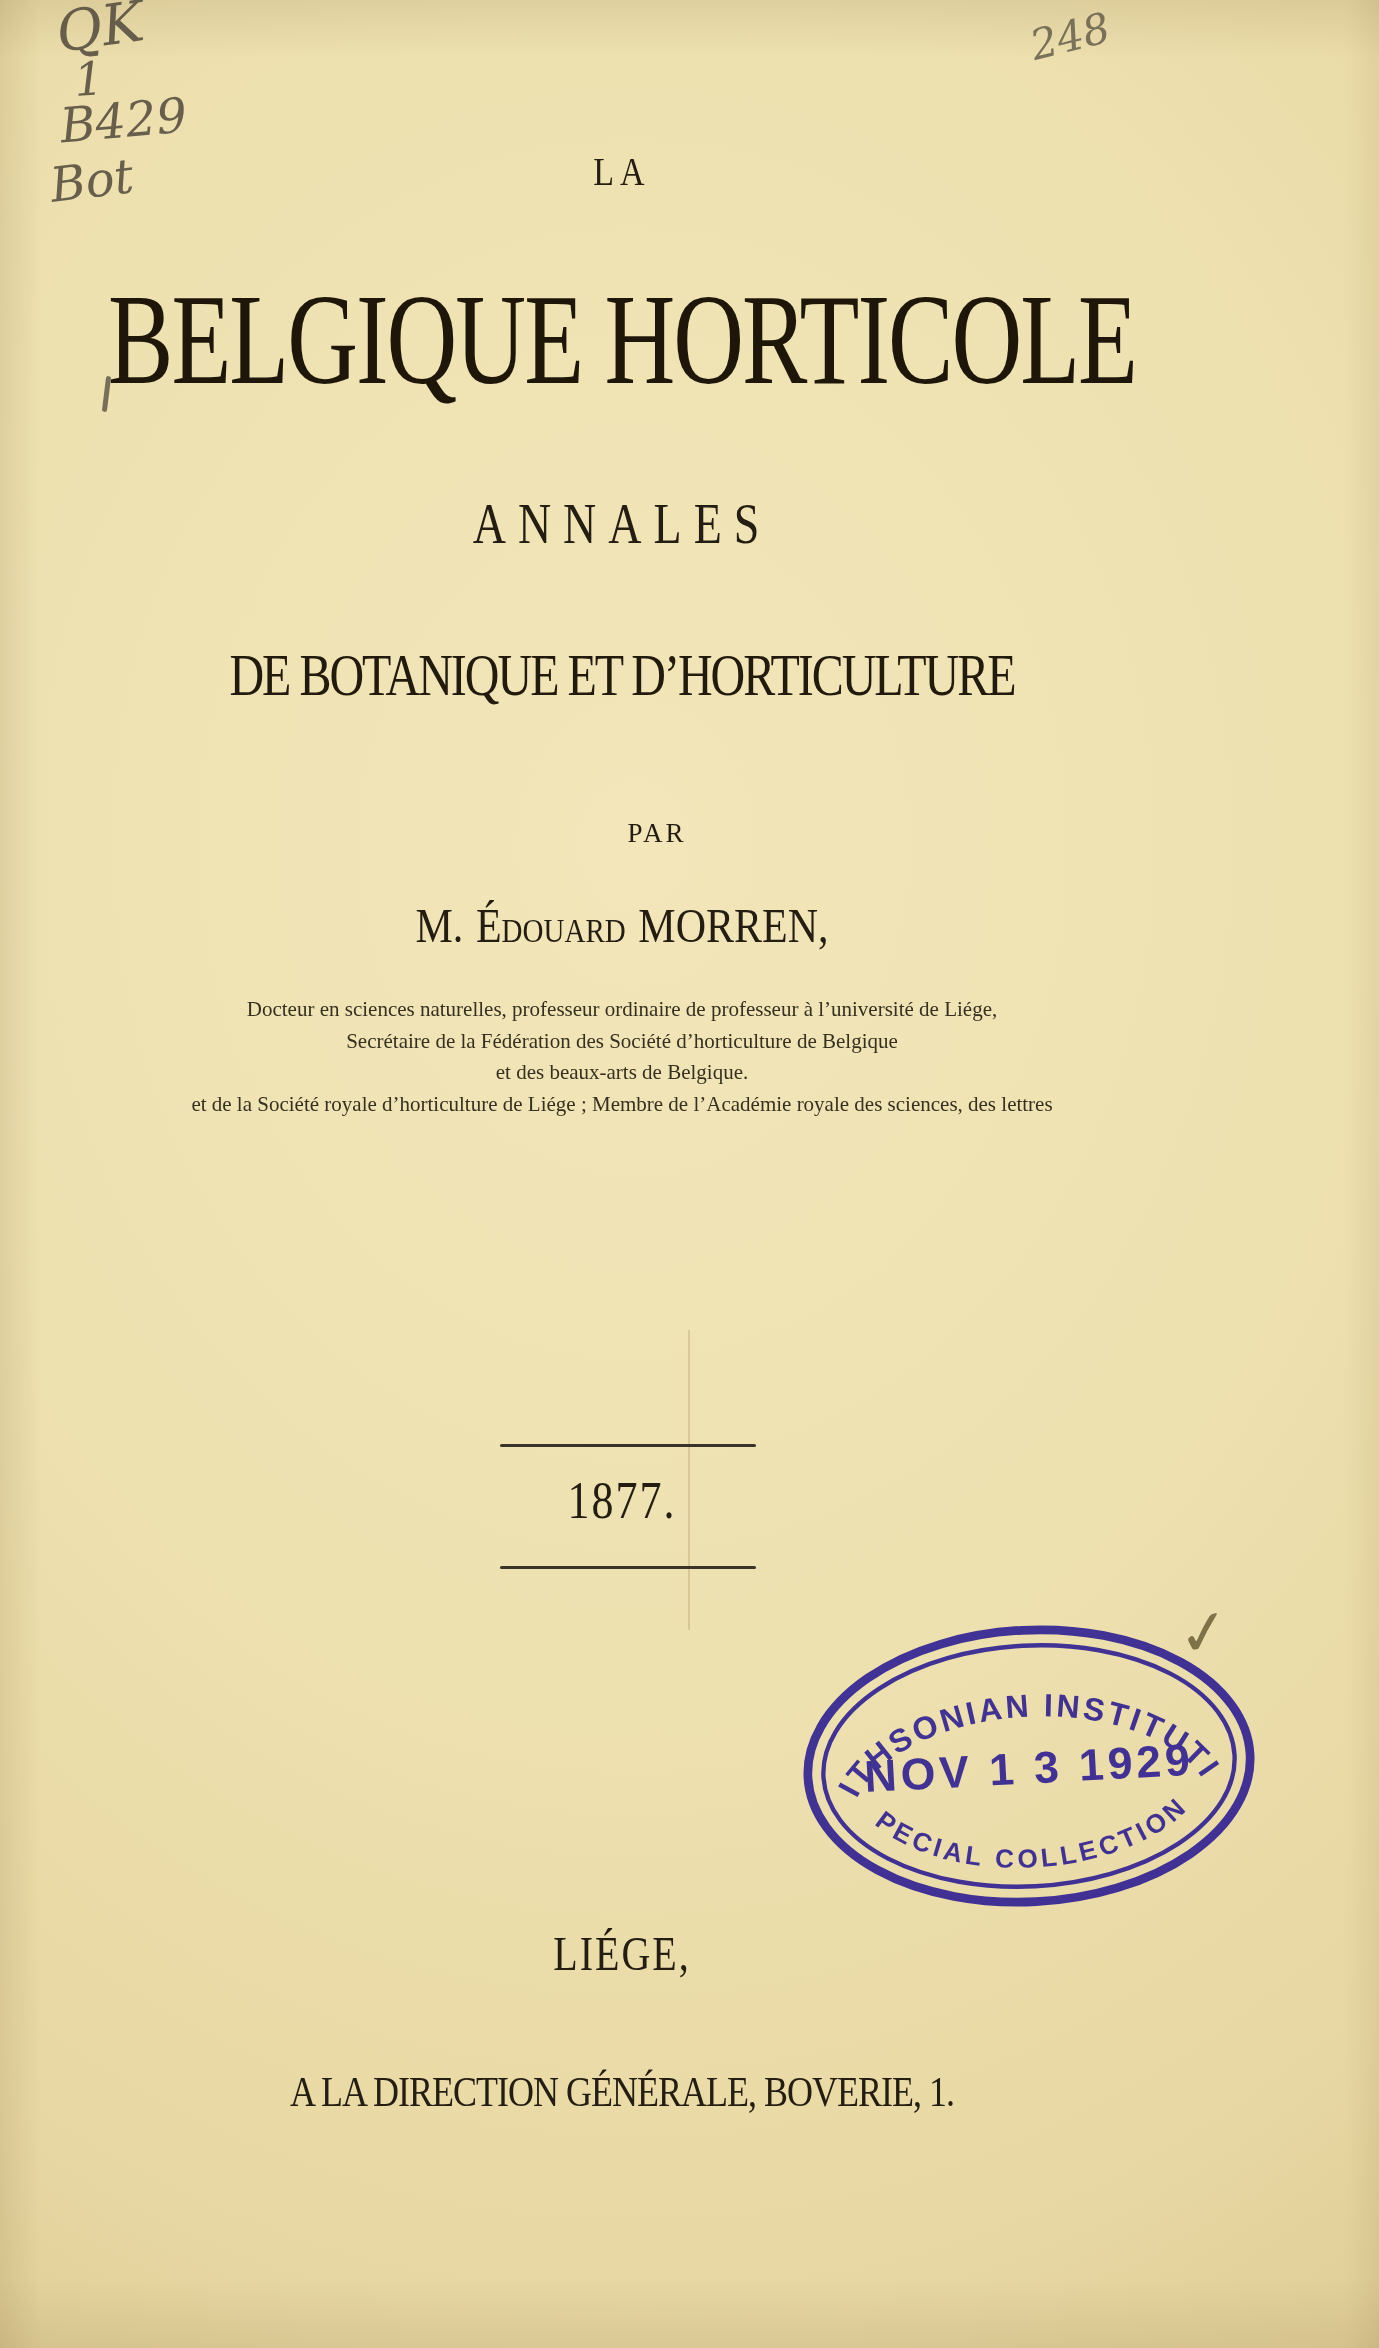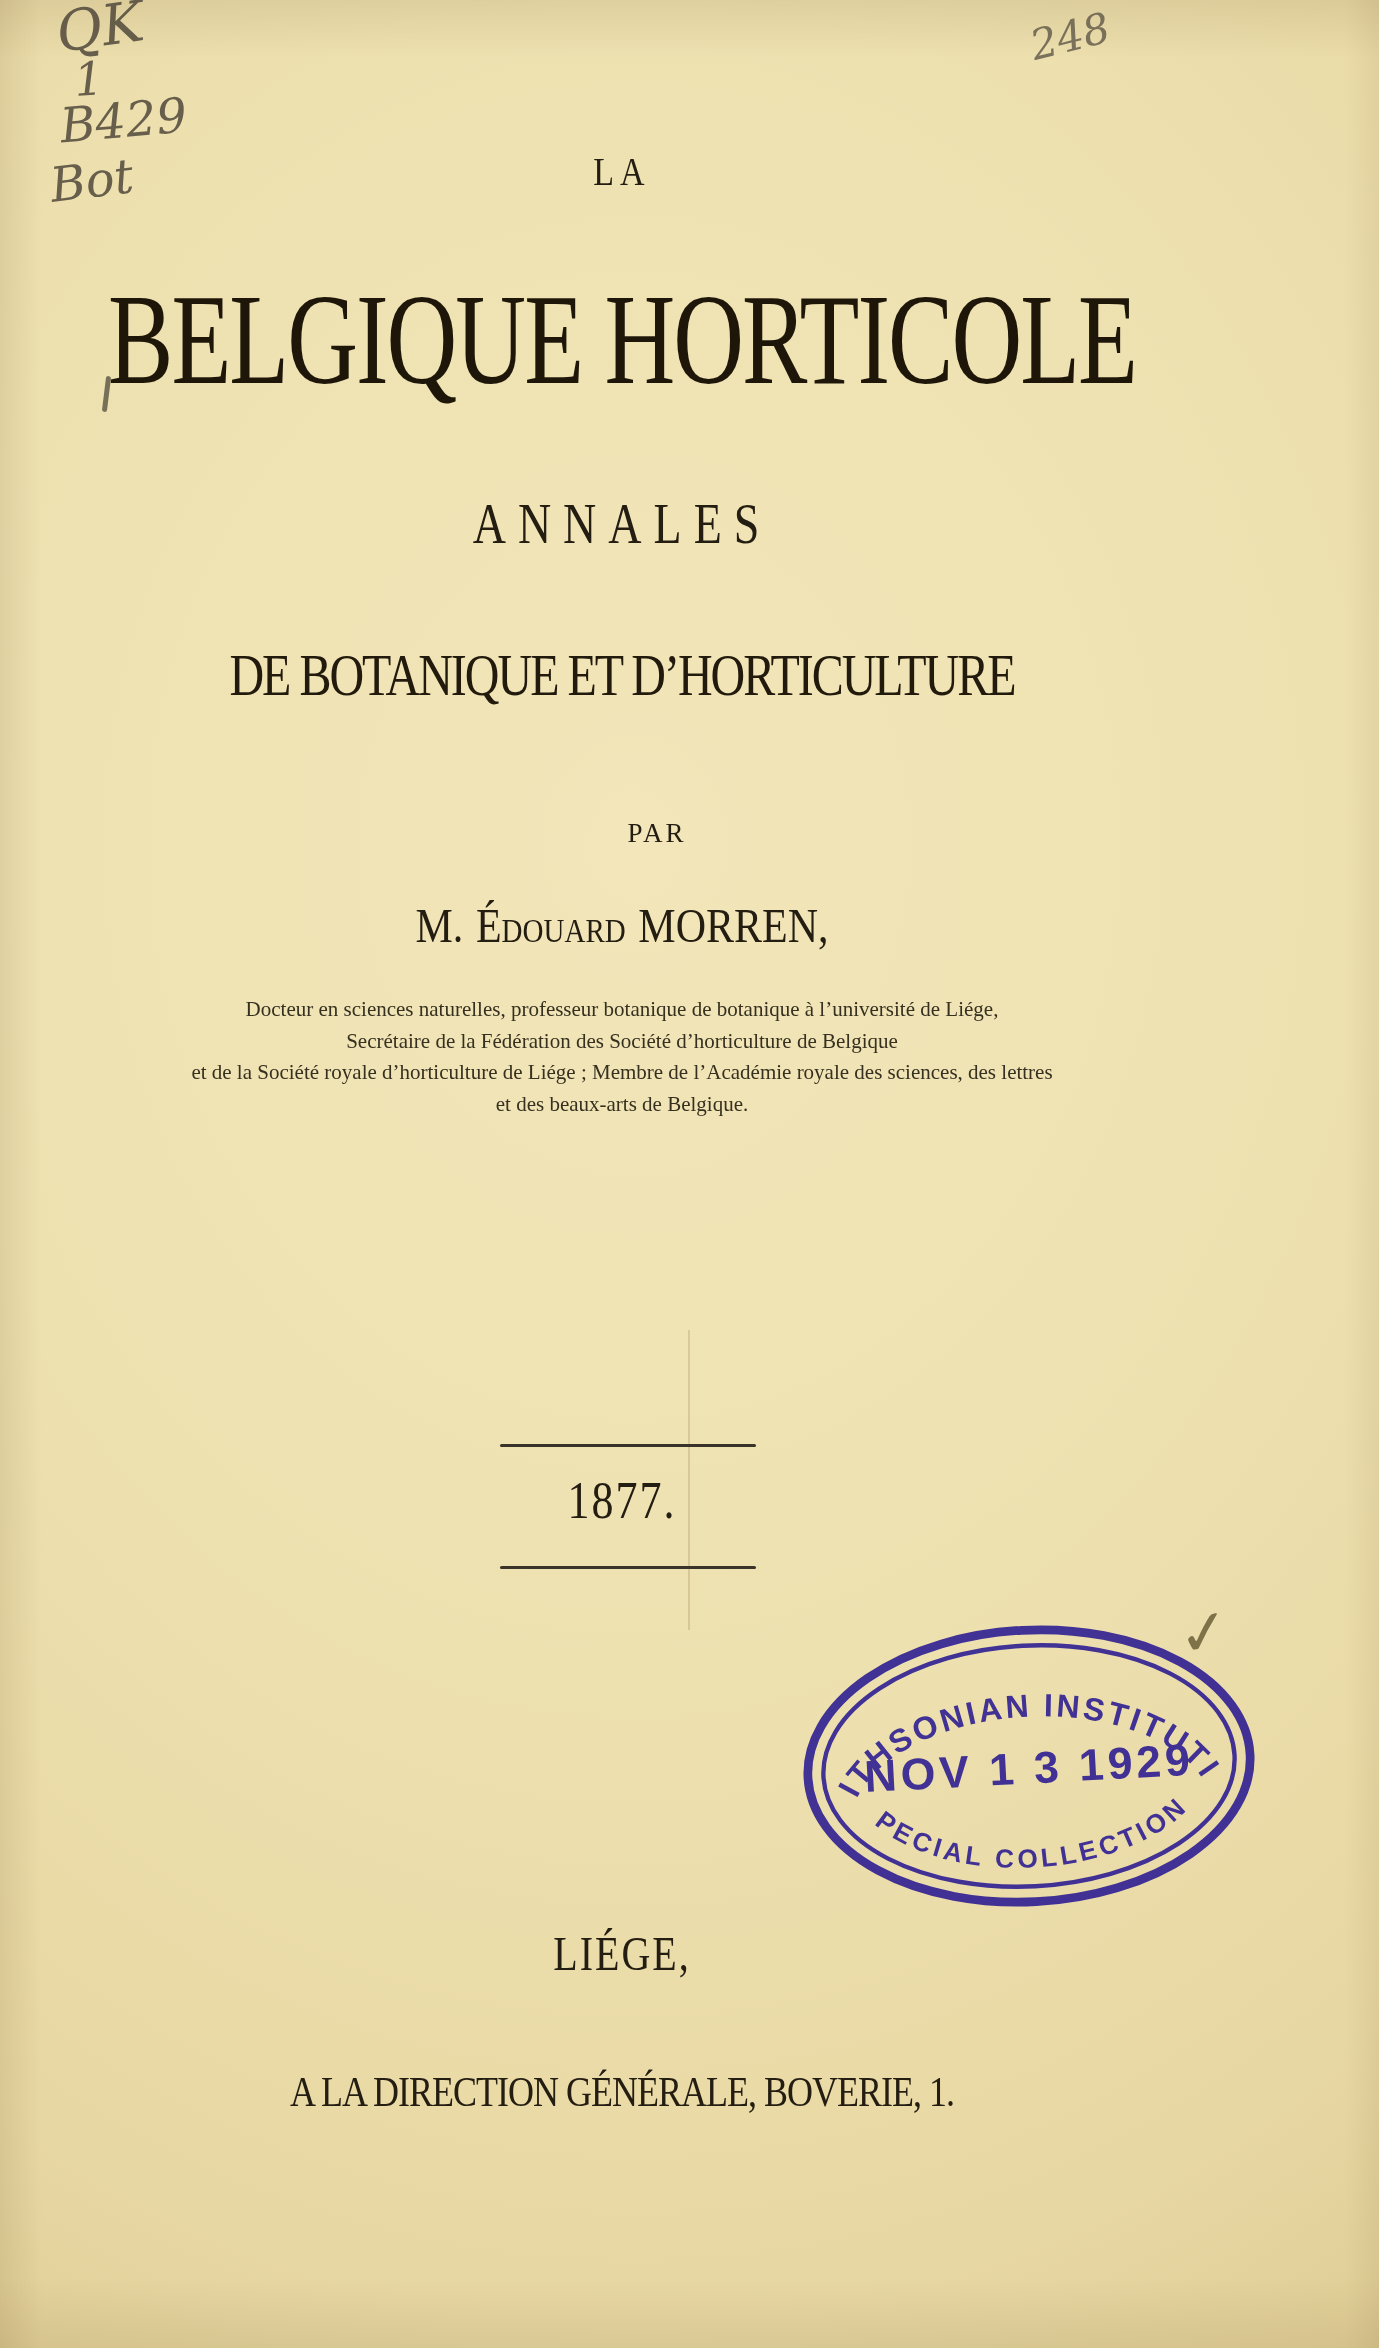--- a/index.html
+++ b/index.html
@@ -76,7 +76,7 @@
       <span class="prefix">M.</span><span class="given">Édouard</span><span class="family">MORREN,</span>
     </div>
     <div class="credentials">
-      <div>Docteur en sciences naturelles, professeur botanique de botanique à l’université de Liége,</div>
+      <div>Docteur en sciences naturelles, professeur ordinaire de professeur à l’université de Liége,</div>
       <div>Secrétaire de la Fédération des Société d’horticulture de Belgique</div>
       <div>et de la Société royale d’horticulture de Liége ; Membre de l’Académie royale des sciences, des lettres</div>
       <div>et des beaux-arts de Belgique.</div>

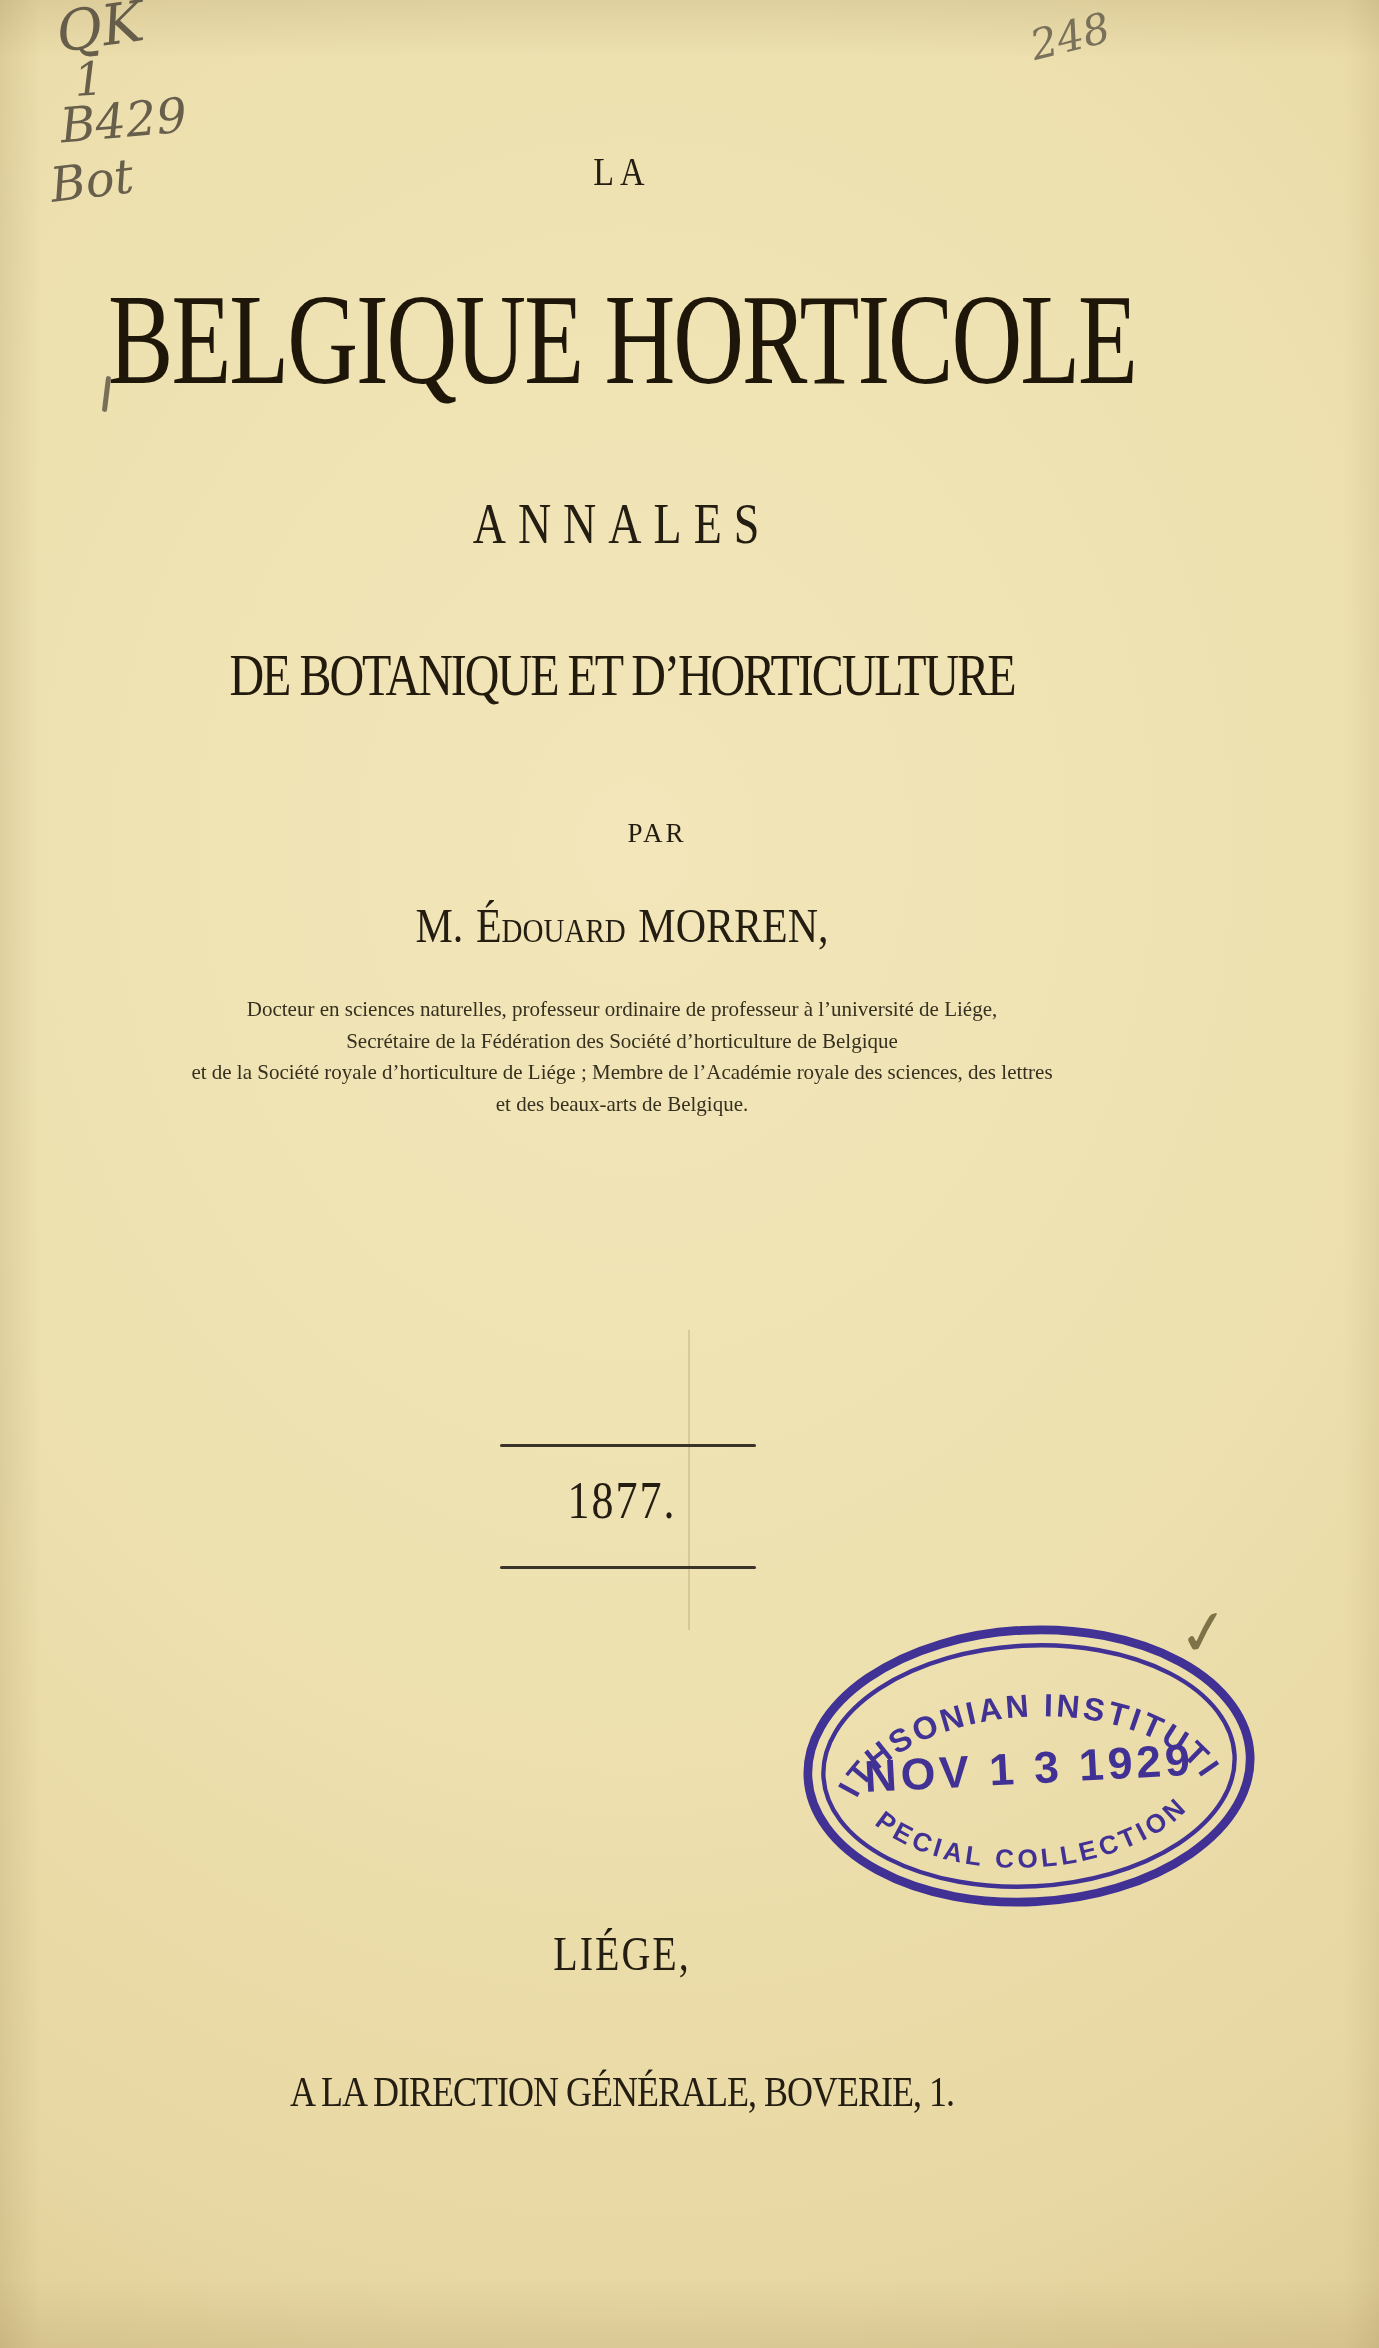--- a/index.html
+++ b/index.html
@@ -78,8 +78,8 @@
     <div class="credentials">
       <div>Docteur en sciences naturelles, professeur ordinaire de professeur à l’université de Liége,</div>
       <div>Secrétaire de la Fédération des Société d’horticulture de Belgique</div>
+      <div>et des beaux-arts de Belgique.</div>
       <div>et de la Société royale d’horticulture de Liége ; Membre de l’Académie royale des sciences, des lettres</div>
-      <div>et des beaux-arts de Belgique.</div>
     </div>
     <div class="line year">1877.</div>
     <div class="line city">LIÉGE,</div>

